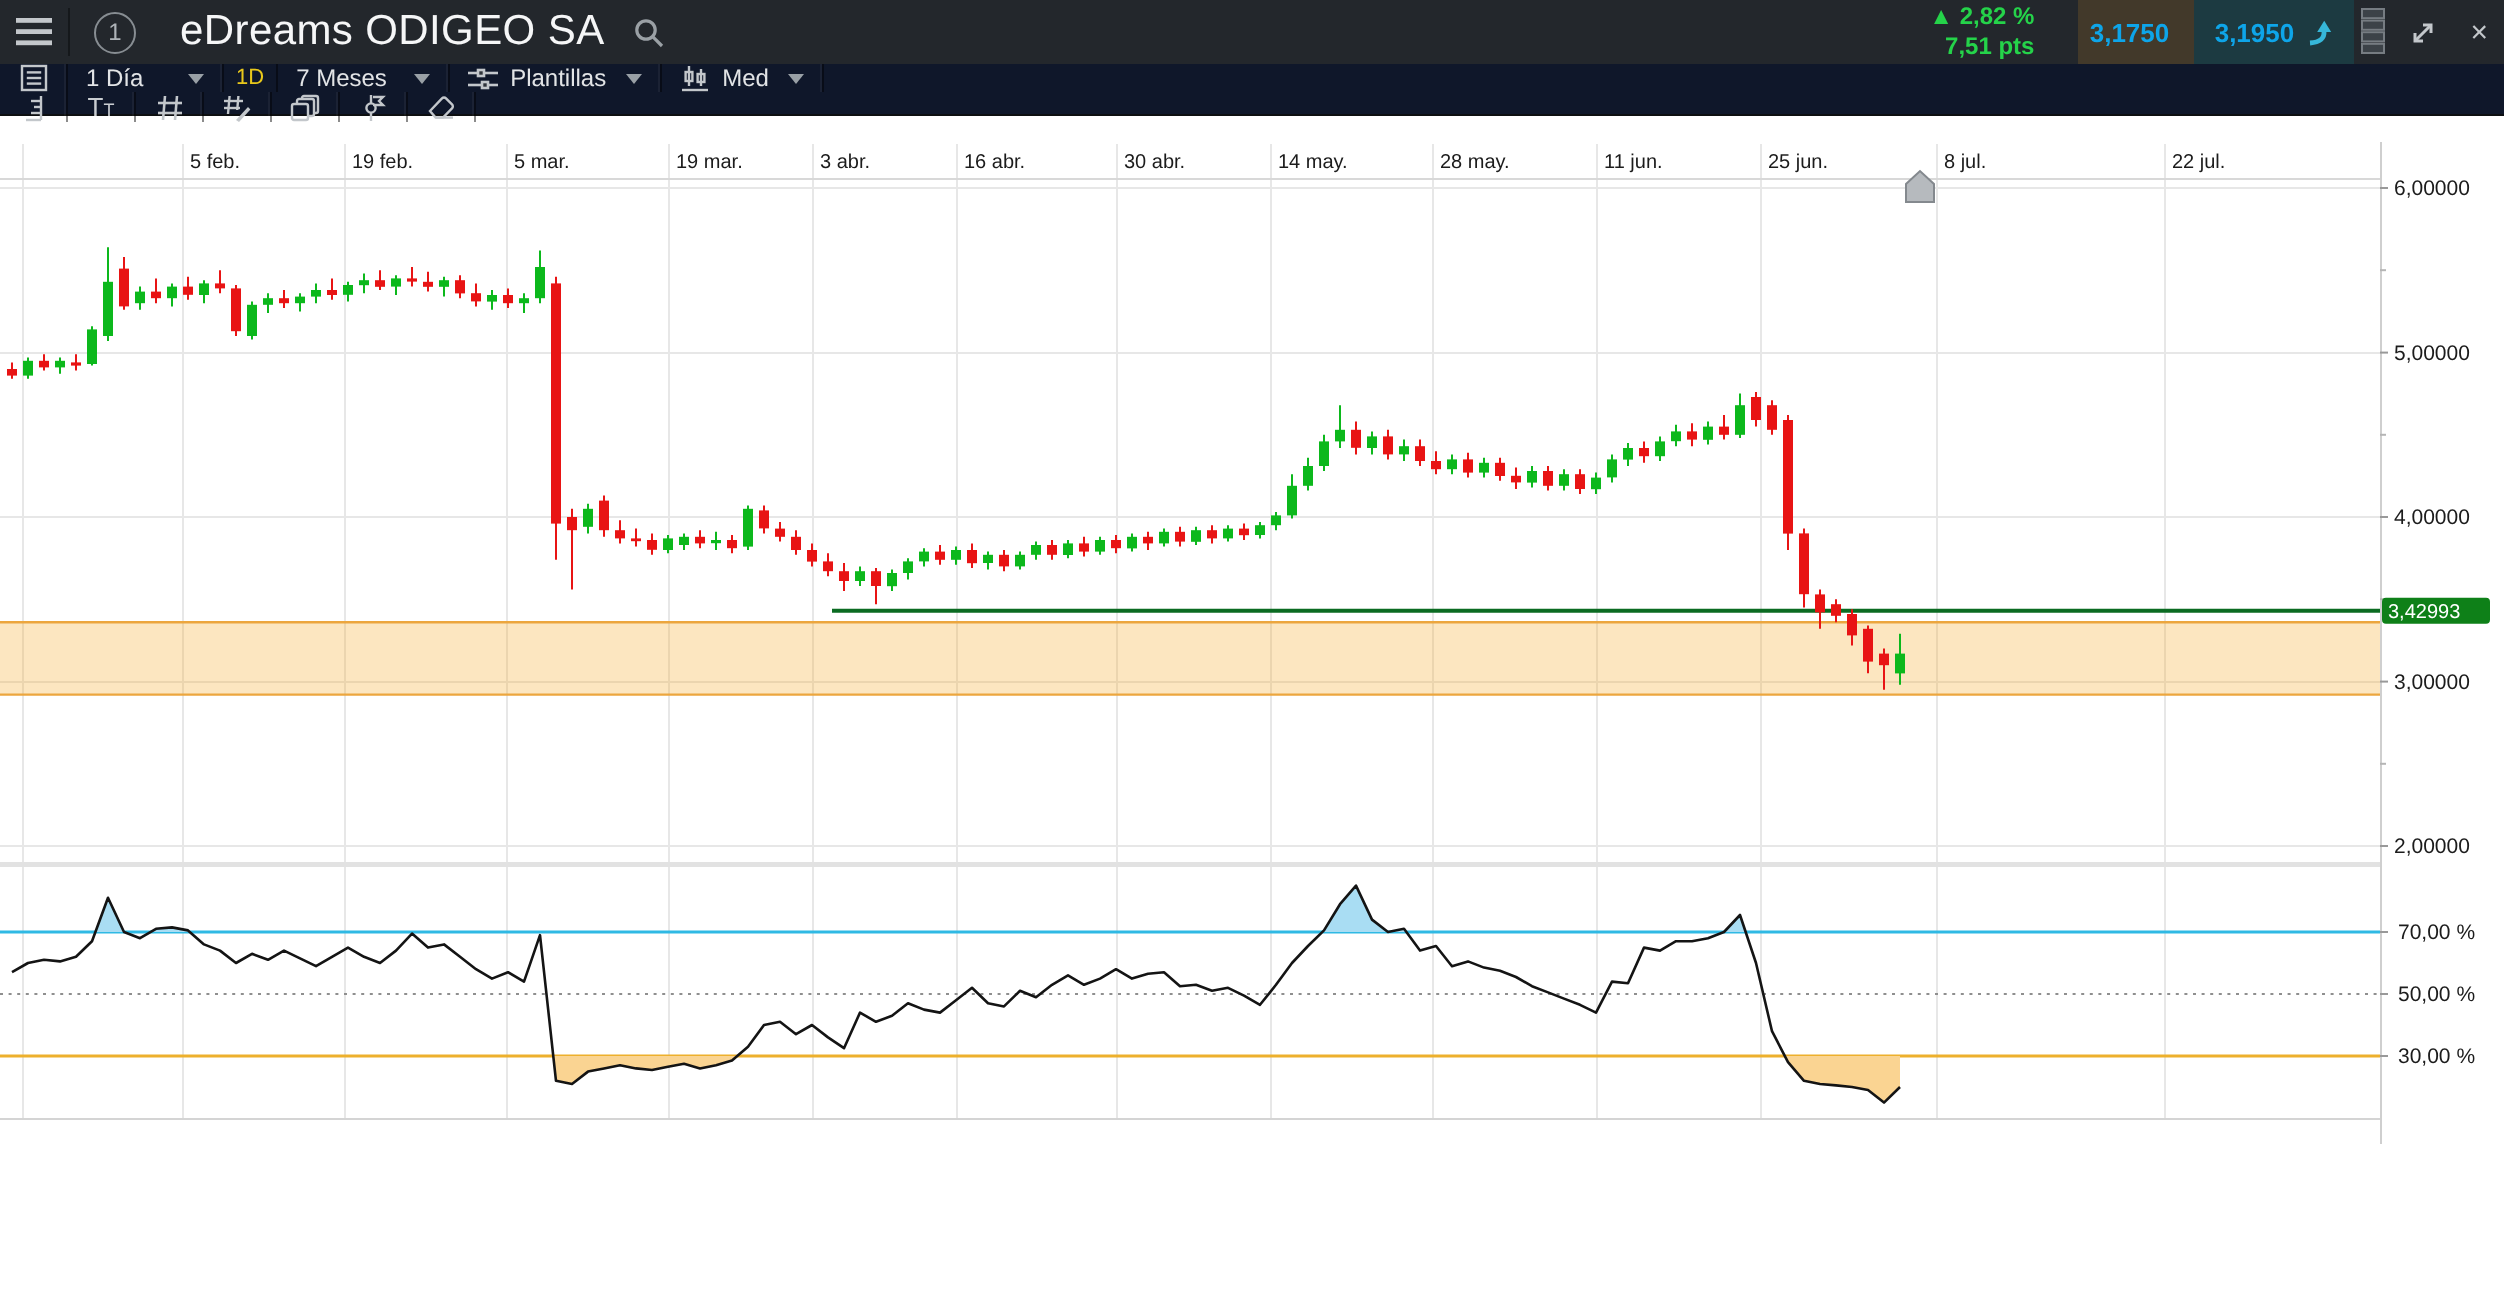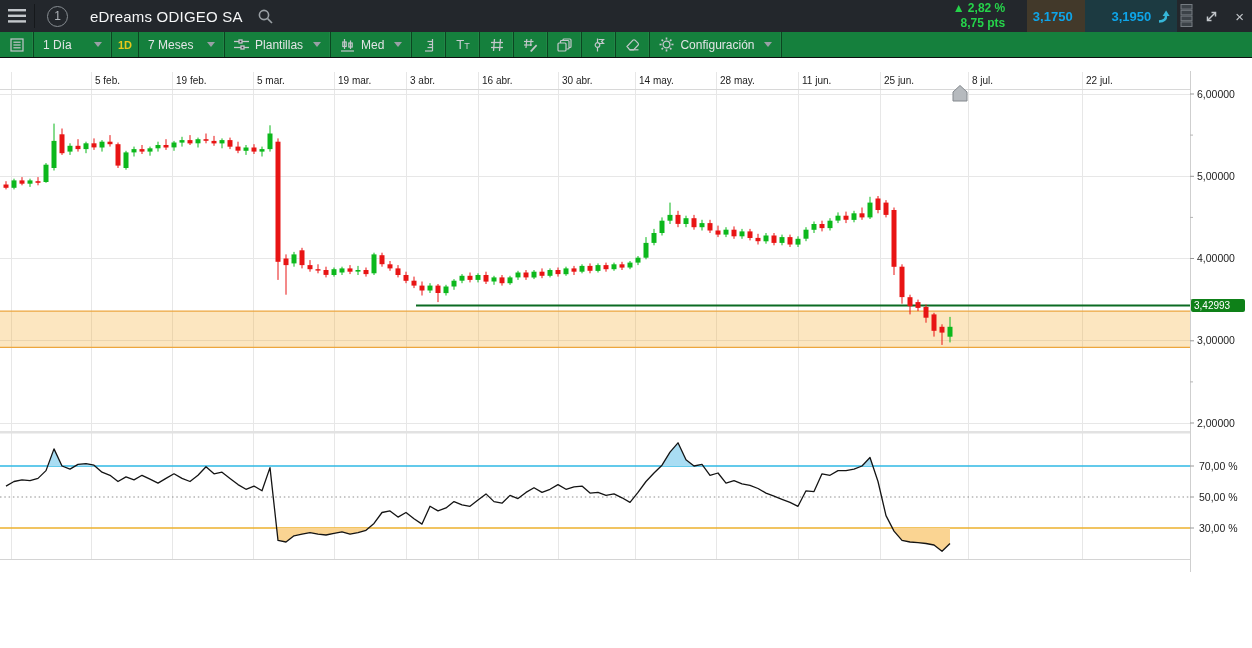--- a/index.html
+++ b/index.html
@@ -11,7 +11,7 @@
   .icon-btn{display:flex;align-items:center;justify-content:center;background:none;border:none;color:#c3c7cb;cursor:pointer;padding:0 8px;}
   .vdiv{width:1px;background:#15181b;margin:4px 0;}
   .win-circle{width:19px;height:19px;border:1px solid #878d92;border-radius:50%;color:#aeb3b8;font-size:12px;display:flex;align-items:center;justify-content:center;margin:0 4px;}
-  .title{display:flex;align-items:center;font-size:15px;color:#f5f6f7;margin-left:10px;letter-spacing:.2px;}
+  .title{display:flex;align-items:center;font-size:21px;color:#f5f6f7;margin-left:10px;letter-spacing:.2px;}
   .search-btn{margin-left:6px;}
   .change{display:flex;flex-direction:column;align-items:flex-end;justify-content:center;color:#25d34a;font-size:12px;font-weight:bold;line-height:1.25;margin-right:22px;}
   .pricebox{display:flex;align-items:center;justify-content:center;gap:7px;border:none;color:#0ea5e9;font-size:13px;font-weight:bold;cursor:pointer;font-family:"Liberation Sans",sans-serif;}

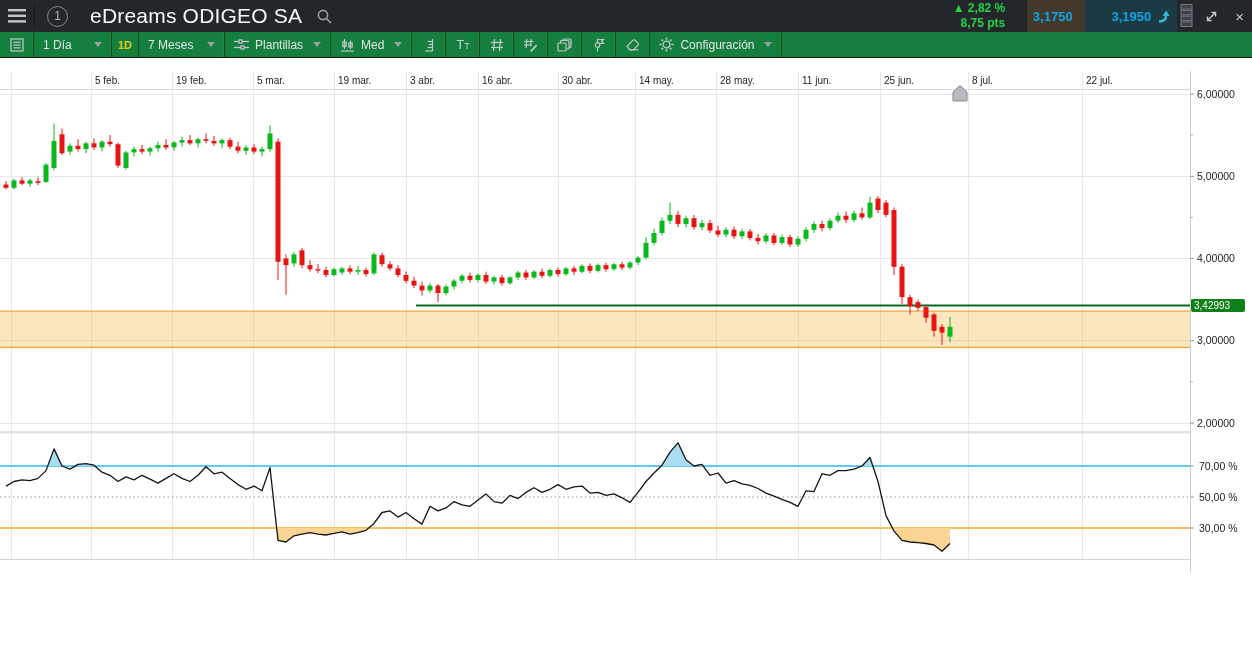--- a/index.html
+++ b/index.html
@@ -64,7 +64,7 @@
     <div class="tb-right">
       <div class="change">
         <span>▲ 2,82 %</span>
-        <span>8,75 pts</span>
+        <span>7,51 pts</span>
       </div>
       <button class="pricebox sell">
         <span>3,1750</span>

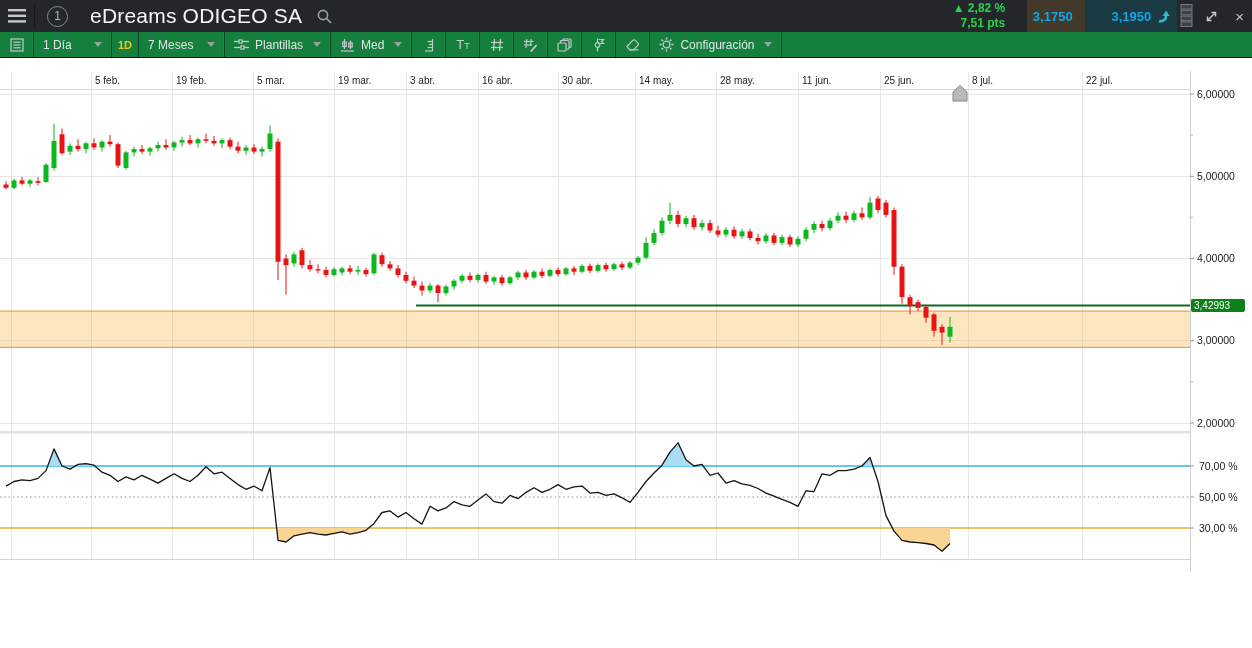--- a/index.html
+++ b/index.html
@@ -16,7 +16,7 @@
   .change{display:flex;flex-direction:column;align-items:flex-end;justify-content:center;color:#25d34a;font-size:12px;font-weight:bold;line-height:1.25;margin-right:22px;}
   .pricebox{display:flex;align-items:center;justify-content:center;gap:7px;border:none;color:#0ea5e9;font-size:13px;font-weight:bold;cursor:pointer;font-family:"Liberation Sans",sans-serif;}
   .sell{background:#42392a;width:58px;}
-  .buy{background:#1c3a41;width:92px;justify-content:flex-end;}
+  .buy{background:#1c3a41;width:80px;}
   .stack-btn{padding:0 3px;}
   .close-btn{font-size:15px;color:#c3c7cb;}
   

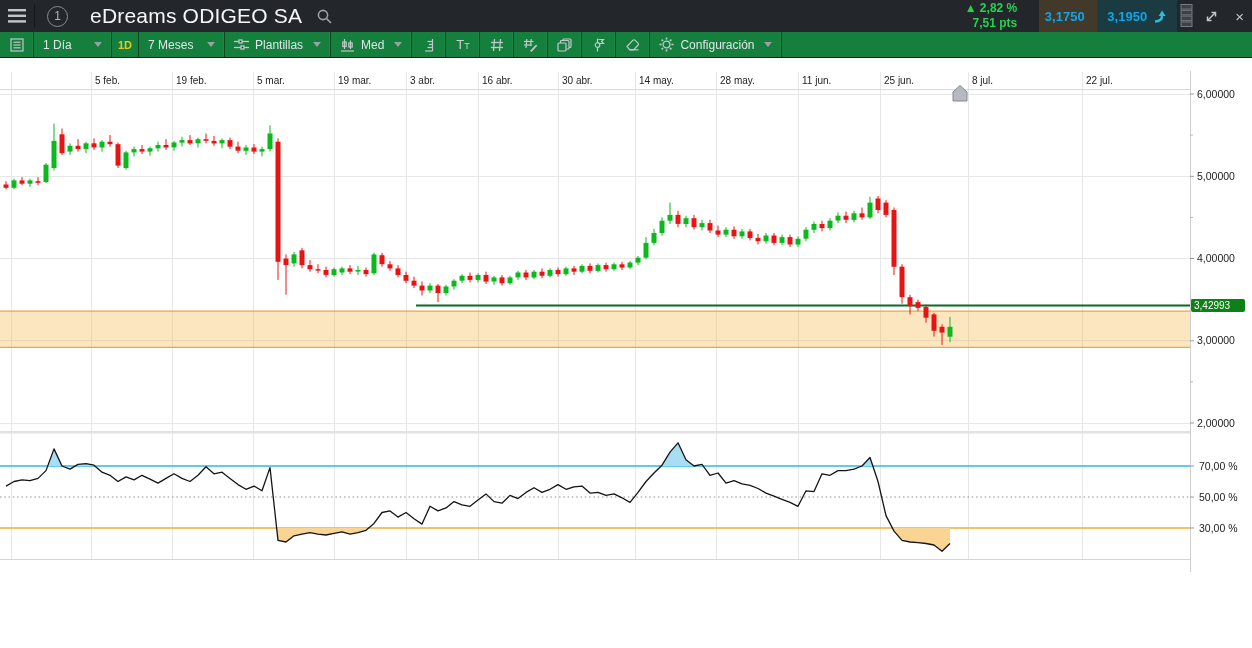--- a/index.html
+++ b/index.html
@@ -20,7 +20,7 @@
   .stack-btn{padding:0 3px;}
   .close-btn{font-size:15px;color:#c3c7cb;}
   
-  .toolbar{height:25px;background:#15803d;display:flex;align-items:stretch;border-bottom:1px solid #0d0f11;}
+  .toolbar{height:25px;background:#0f172a;display:flex;align-items:stretch;border-bottom:1px solid #0d0f11;flex-direction:column;}
   .tbr,.tbl{display:flex;align-items:stretch;}
   .tool-btn{display:flex;align-items:center;gap:6px;padding:0 9px;color:#e2e4e6;font-size:12px;background:none;border:none;border-right:1px solid rgba(0,0,0,.45);box-shadow:inset -1px 0 rgba(255,255,255,.05);cursor:pointer;font-family:"Liberation Sans",sans-serif;white-space:nowrap;}
   .tool-icon-only{justify-content:center;min-width:34px;}

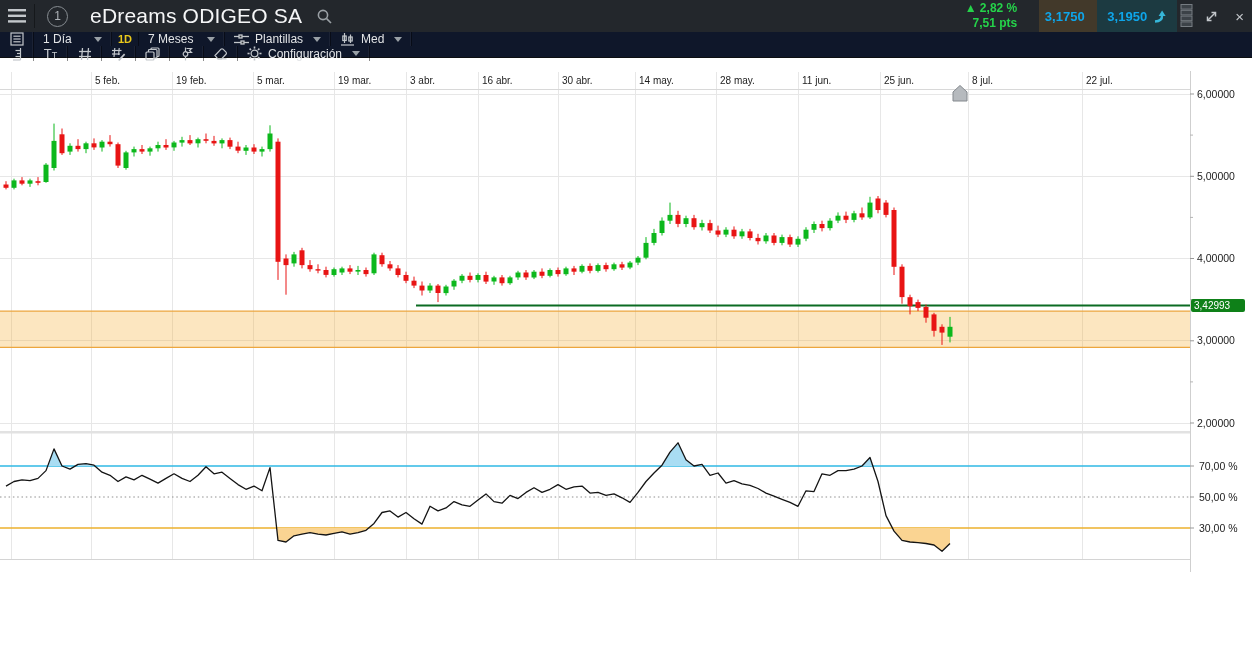--- a/index.html
+++ b/index.html
@@ -25,7 +25,7 @@
   .tool-btn{display:flex;align-items:center;gap:6px;padding:0 9px;color:#e2e4e6;font-size:12px;background:none;border:none;border-right:1px solid rgba(0,0,0,.45);box-shadow:inset -1px 0 rgba(255,255,255,.05);cursor:pointer;font-family:"Liberation Sans",sans-serif;white-space:nowrap;}
   .tool-icon-only{justify-content:center;min-width:34px;}
   .caret{width:0;height:0;border-left:4px solid transparent;border-right:4px solid transparent;border-top:5px solid #99a0a6;margin-left:4px;}
-  .badge-1d{color:#e9c81b;font-weight:bold;font-size:11px;display:flex;align-items:center;padding:0 6px;border-right:1px solid rgba(0,0,0,.45);}
+  .badge-1d{color:#e9c81b;font-weight:normal;font-size:11px;display:flex;align-items:center;padding:0 6px;border-right:1px solid rgba(0,0,0,.45);}
   .ticon{color:#c3c7cb;display:block;}
   .ttool{font-size:13px;color:#c9cdd1;font-weight:normal;letter-spacing:0;}
   .ttool .sm{font-size:9px;}

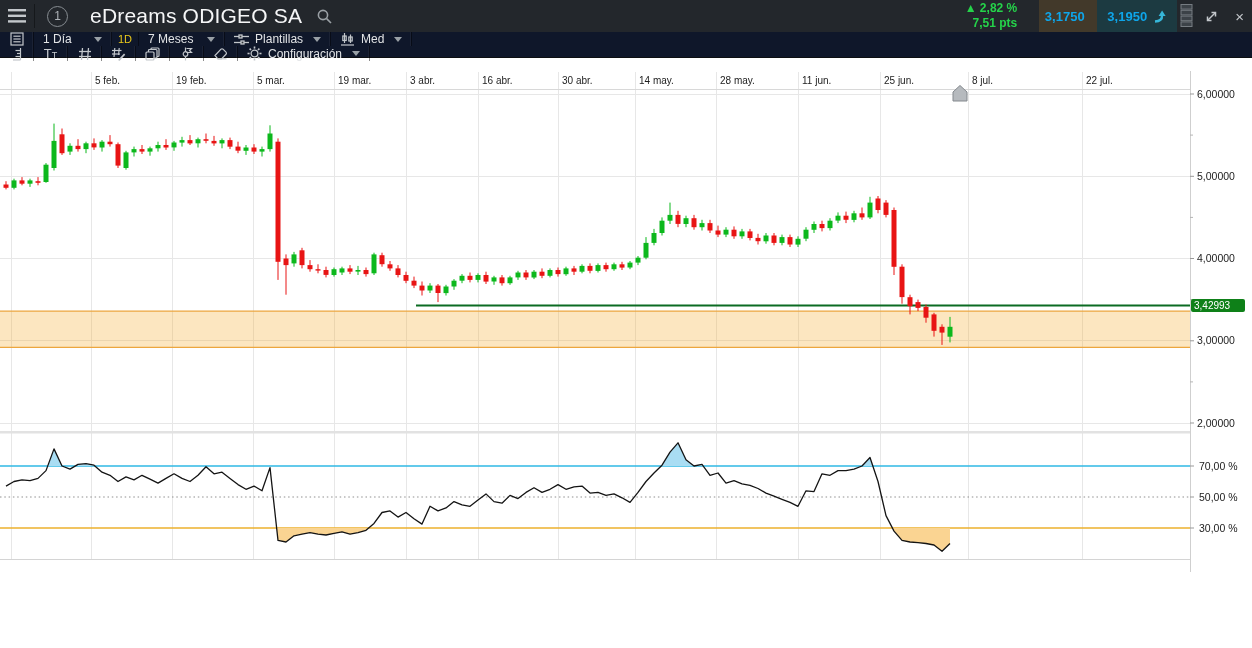--- a/index.html
+++ b/index.html
@@ -192,23 +192,6 @@
             <path d="M2,8.5 L8,2.2 a1.4,1.4 0 0 1 2,0 L13,5.2 a1.4,1.4 0 0 1 0,2 L8.5,11.8 H4.8 z"></path>
             <line x1="4.8" y1="11.8" x2="13.5" y2="11.8"></line>
           </svg>
-      </button>
-      <button class="tool-btn">
-        <svg class="ticon" width="15" height="15" viewBox="0 0 15 15" fill="none" stroke="#c3c7cb" stroke-width="1.3">
-            <circle cx="7.5" cy="7.5" r="3.4"></circle>
-            <g stroke-width="1.6">
-              <line x1="7.5" y1="0.5" x2="7.5" y2="2.6"></line>
-              <line x1="7.5" y1="12.4" x2="7.5" y2="14.5"></line>
-              <line x1="0.5" y1="7.5" x2="2.6" y2="7.5"></line>
-              <line x1="12.4" y1="7.5" x2="14.5" y2="7.5"></line>
-              <line x1="2.6" y1="2.6" x2="4" y2="4"></line>
-              <line x1="11" y1="11" x2="12.4" y2="12.4"></line>
-              <line x1="12.4" y1="2.6" x2="11" y2="4"></line>
-              <line x1="4" y1="11" x2="2.6" y2="12.4"></line>
-            </g>
-          </svg>
-        <span>Configuración</span>
-        <span class="caret"></span>
       </button>
     </div>
   </div>

